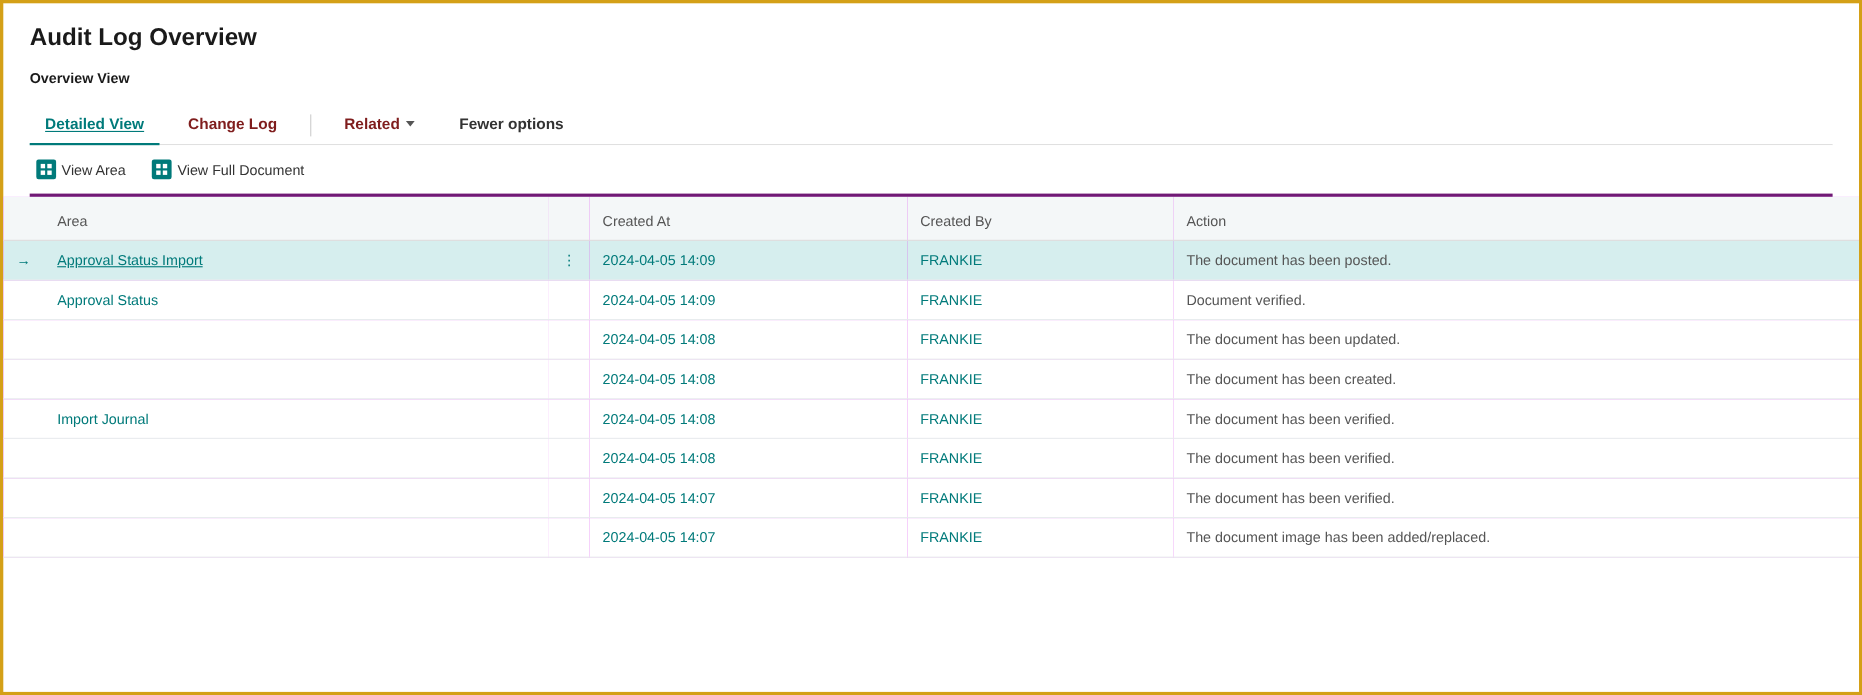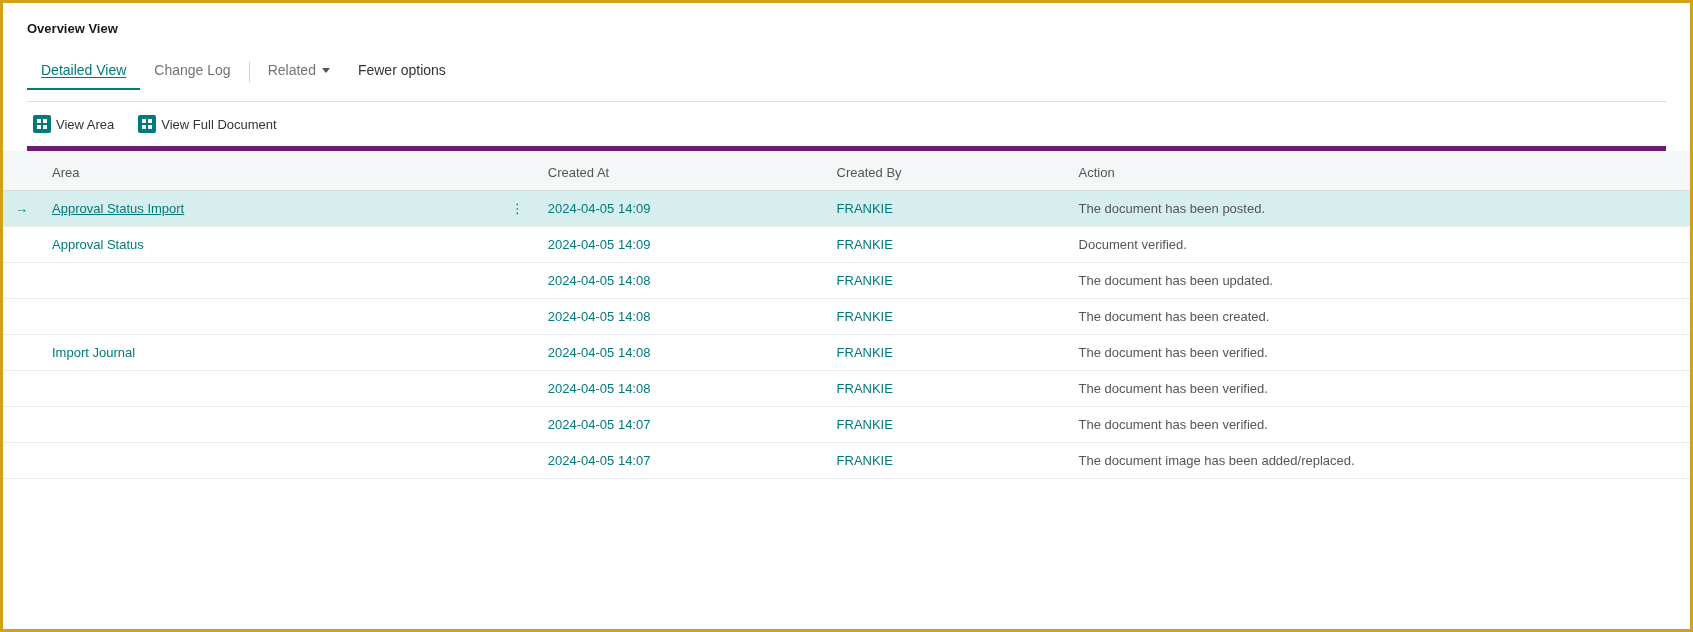--- a/index.html
+++ b/index.html
@@ -165,6 +165,7 @@
 <body>
 
 <div class="page-container">
+  <h1 class="page-title">Audit Log Overview</h1>
   <div class="summary-label">Overview View</div>
 
   <div class="tab-bar">

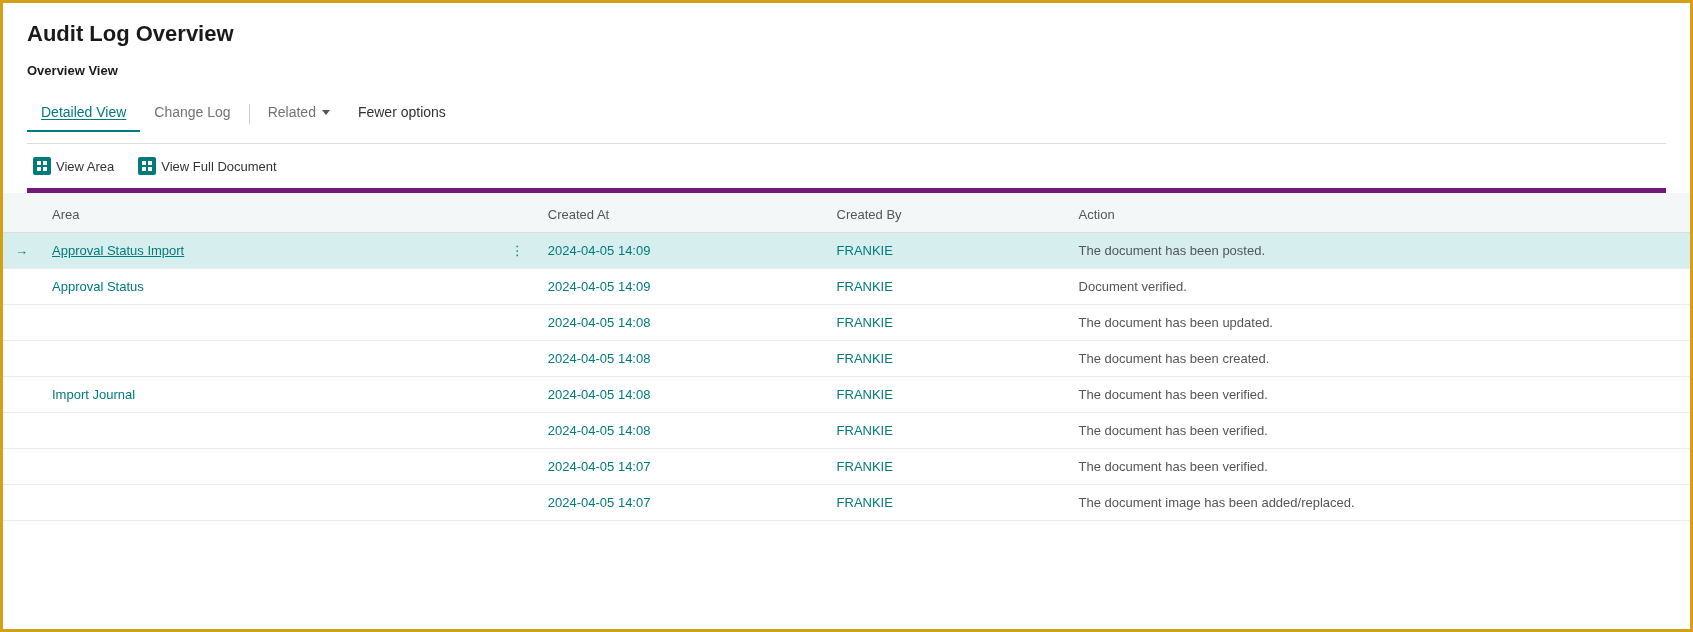--- a/index.html
+++ b/index.html
@@ -30,9 +30,10 @@
       display: flex;
       align-items: center;
       border-bottom: 1px solid #ddd;
-      padding-bottom: 12px;
+      padding-bottom: 0;
       margin-bottom: 0;
-      gap: 0;
+      gap: 12px;
+      font-weight: bold;
     }
     .tab-item {
       padding: 8px 14px 10px 14px;

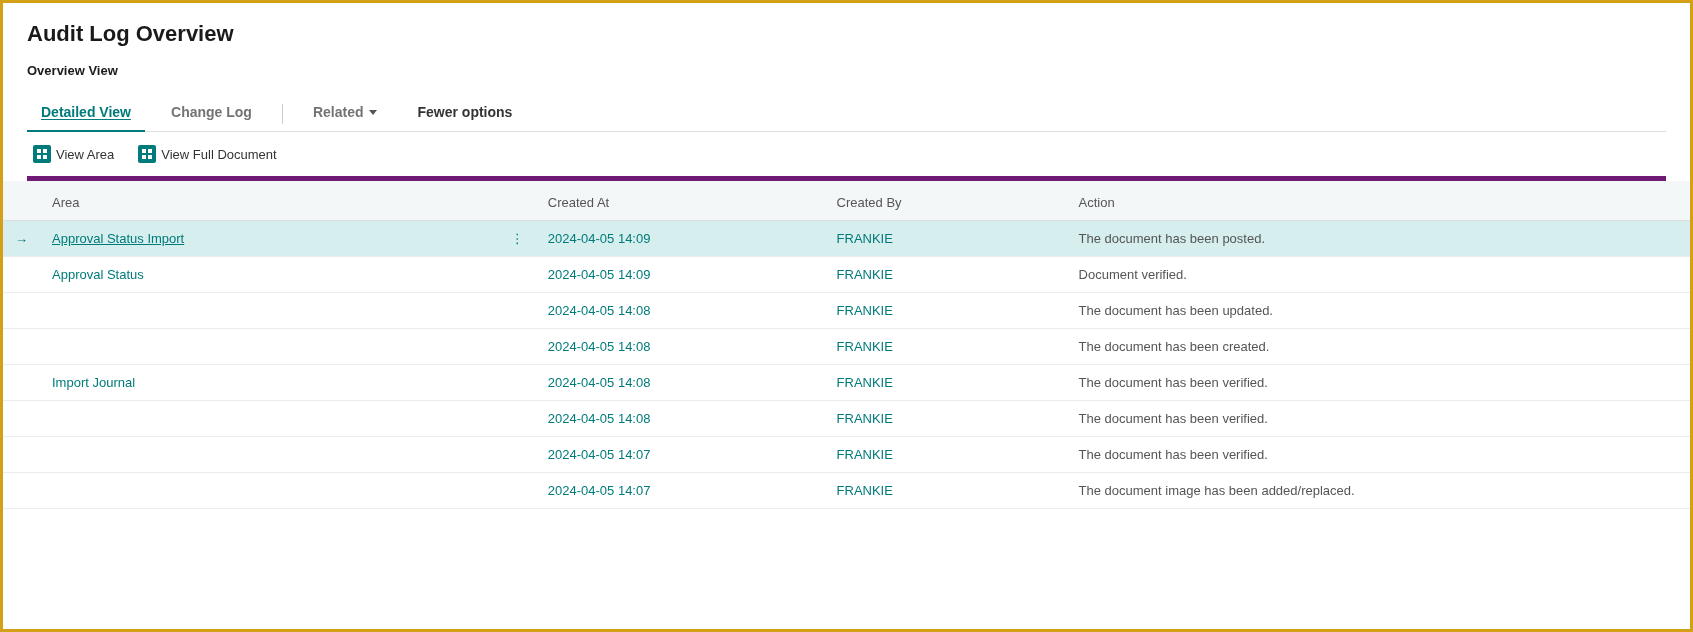--- a/index.html
+++ b/index.html
@@ -39,7 +39,7 @@
       padding: 8px 14px 10px 14px;
       font-size: 14px;
       cursor: pointer;
-      color: #737373;
+      color: #7f1d1d;
       border-bottom: 2px solid transparent;
       margin-bottom: -1px;
       white-space: nowrap;

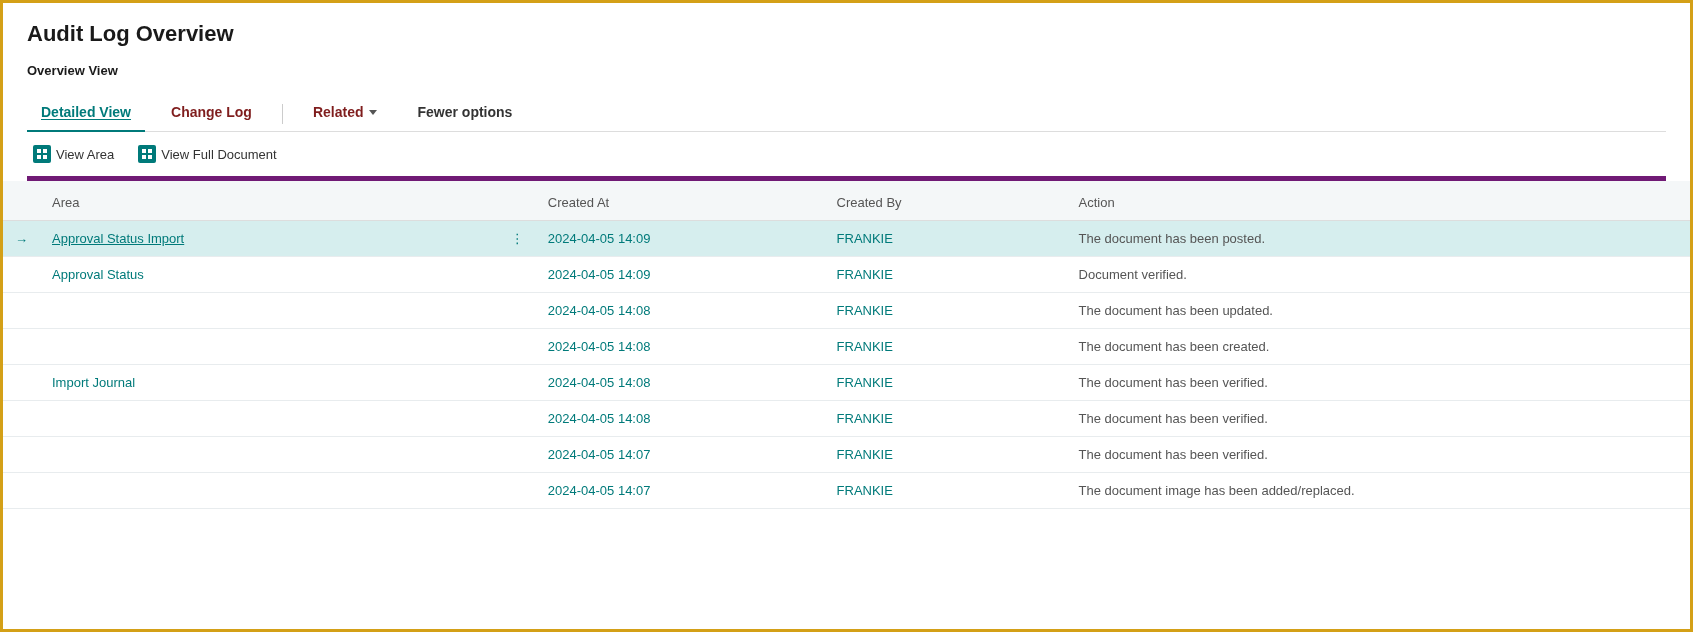--- a/index.html
+++ b/index.html
@@ -69,7 +69,7 @@
       align-items: center;
       gap: 12px;
       padding: 10px 0 10px 0;
-      border-bottom: 5px solid #701a75;
+      border-bottom: 3px solid #701a75;
       background: #fff;
     }
     .toolbar-btn {

